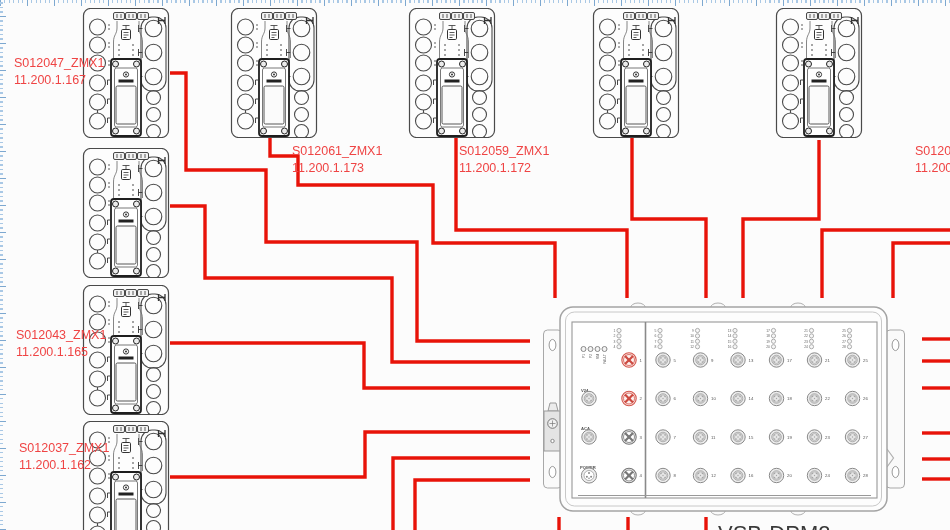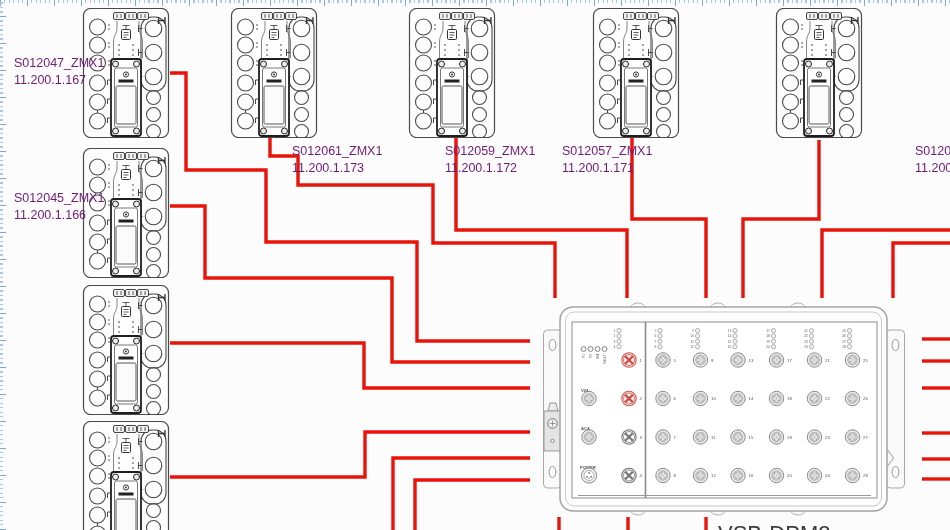--- a/index.html
+++ b/index.html
@@ -16,7 +16,7 @@
       repeating-linear-gradient(0deg,#7da8d0 0 1px,transparent 1px 27px),
       repeating-linear-gradient(0deg,#a9c8e5 0 1px,transparent 1px 4.5px);
     background-size:6px 100%,3px 100%;background-repeat:no-repeat;}
-  .dev-label{position:absolute;font-size:12.5px;line-height:16.5px;color:#701a75;white-space:nowrap;}
+  .dev-label{position:absolute;font-size:12.5px;line-height:16.5px;color:#ef4444;white-space:nowrap;}
   .dpm-title{position:absolute;left:718px;top:521px;font-size:22px;color:#3a3a3a;white-space:nowrap;}
   .wire{stroke:#e81309;stroke-width:3.4;fill:none;}
   text{font-family:"Liberation Sans",sans-serif;}

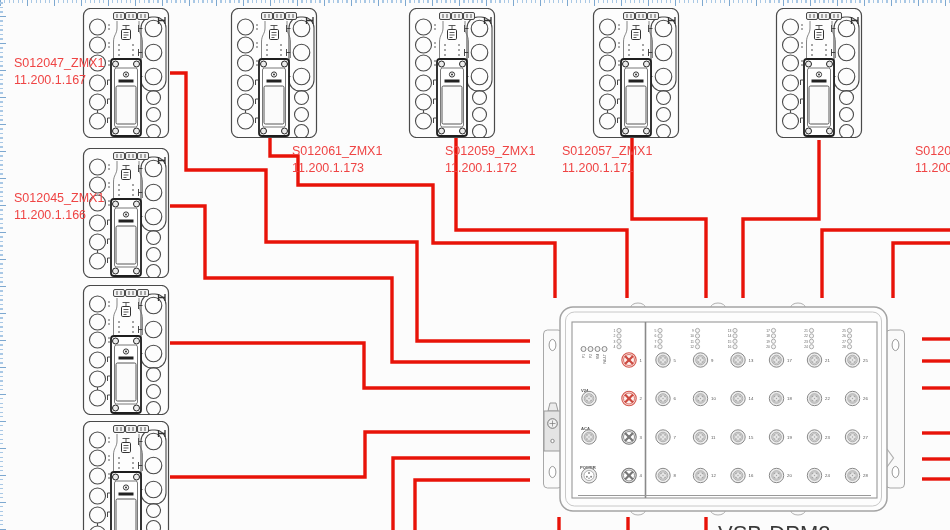--- a/index.html
+++ b/index.html
@@ -371,7 +371,7 @@
     <div>S012061_ZMX1</div>
       <div>11.200.1.173</div>
     </div>
-  <div class="dev-label" style="left:445px;top:143px">
+  <div class="dev-label" style="left:459px;top:143px">
     <div>S012059_ZMX1</div>
       <div>11.200.1.172</div>
     </div>

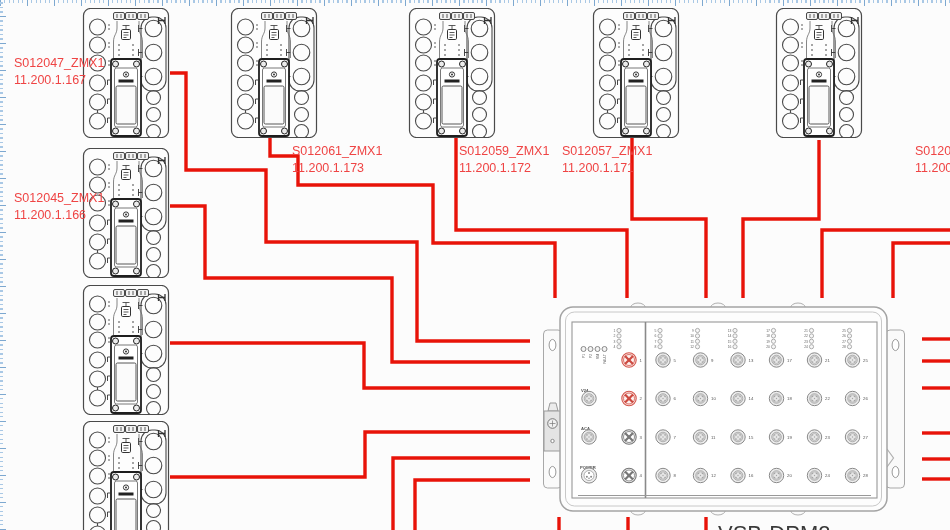--- a/index.html
+++ b/index.html
@@ -375,10 +375,6 @@
     <div>S012059_ZMX1</div>
       <div>11.200.1.172</div>
     </div>
-  <div class="dev-label" style="left:562px;top:143px">
-    <div>S012057_ZMX1</div>
-      <div>11.200.1.171</div>
-    </div>
   <div class="dev-label" style="left:915px;top:143px">
     <div>S012053</div>
       <div>11.200.1</div>

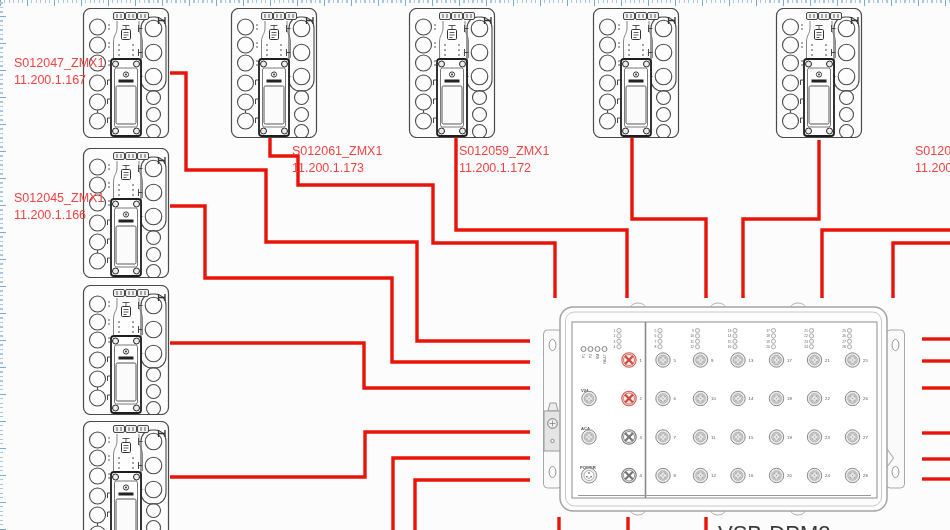--- a/index.html
+++ b/index.html
@@ -363,10 +363,6 @@
     <div>S012047_ZMX1</div>
       <div>11.200.1.167</div>
     </div>
-  <div class="dev-label" style="left:14px;top:190px">
-    <div>S012045_ZMX1</div>
-      <div>11.200.1.166</div>
-    </div>
   <div class="dev-label" style="left:292px;top:143px">
     <div>S012061_ZMX1</div>
       <div>11.200.1.173</div>

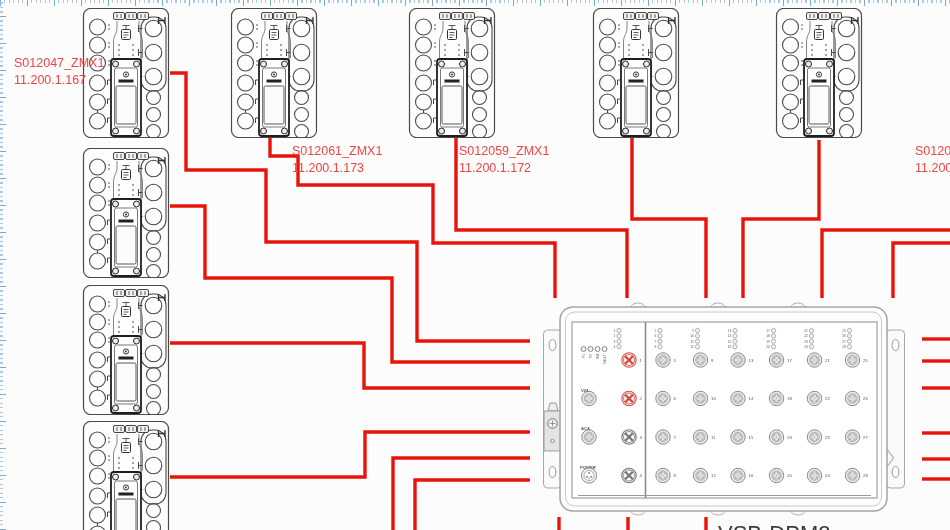--- a/index.html
+++ b/index.html
@@ -363,6 +363,10 @@
     <div>S012047_ZMX1</div>
       <div>11.200.1.167</div>
     </div>
+  <div class="dev-label" style="left:16px;top:327px">
+    <div>S012043_ZMX1</div>
+      <div>11.200.1.165</div>
+    </div>
   <div class="dev-label" style="left:292px;top:143px">
     <div>S012061_ZMX1</div>
       <div>11.200.1.173</div>

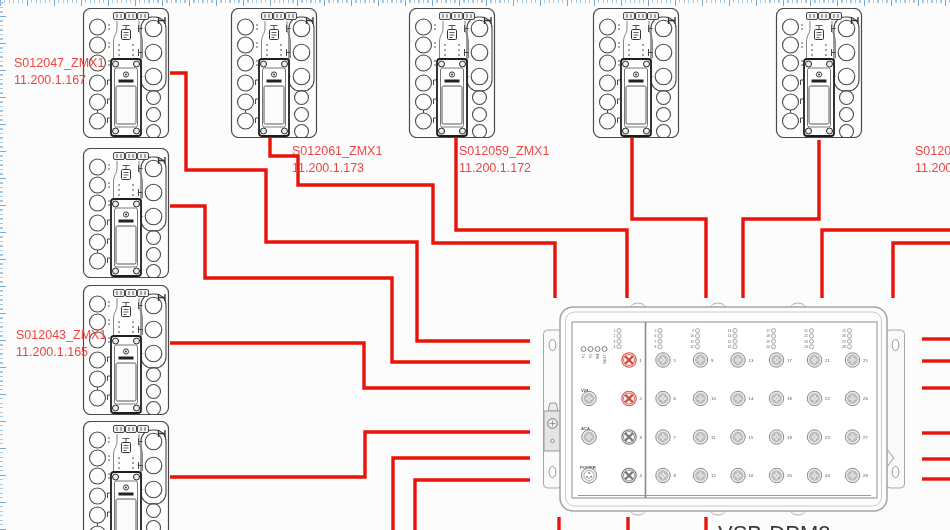--- a/index.html
+++ b/index.html
@@ -367,6 +367,10 @@
     <div>S012043_ZMX1</div>
       <div>11.200.1.165</div>
     </div>
+  <div class="dev-label" style="left:19px;top:440px">
+    <div>S012037_ZMX1</div>
+      <div>11.200.1.162</div>
+    </div>
   <div class="dev-label" style="left:292px;top:143px">
     <div>S012061_ZMX1</div>
       <div>11.200.1.173</div>

